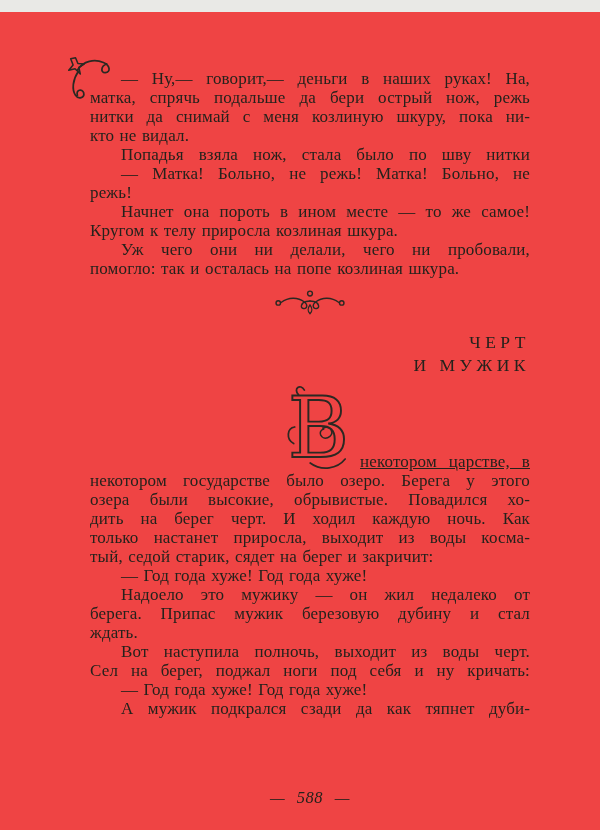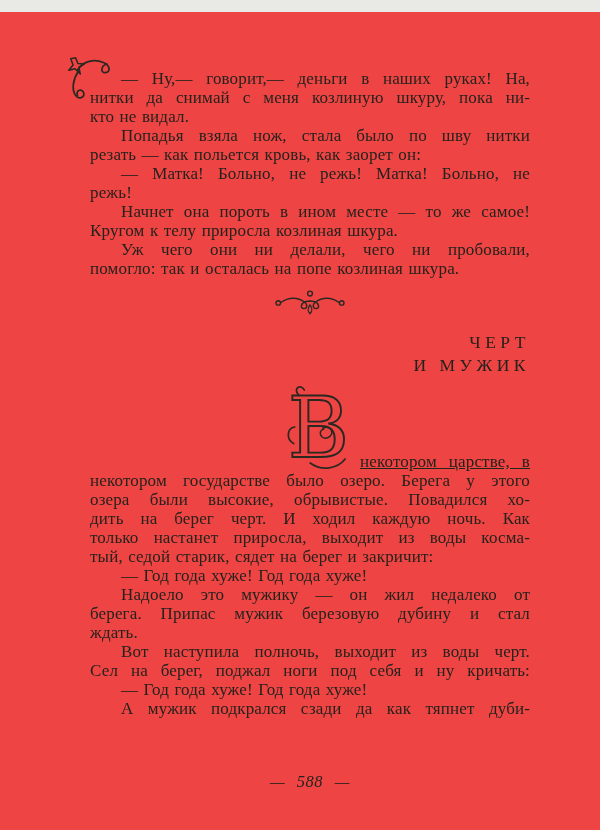--- a/index.html
+++ b/index.html
@@ -50,6 +50,7 @@
     <div>
 
     <div class="line indent just">— Ну,— говорит,— деньги в наших руках! На,</div>
+        <div class="line just">матка, спрячь подальше да бери острый нож, режь</div>
         <div class="line just">нитки да снимай с меня козлиную шкуру, пока ни-</div>
         <div class="line">кто не видал.</div>
         <div class="line indent just">Попадья взяла нож, стала было по шву нитки</div>

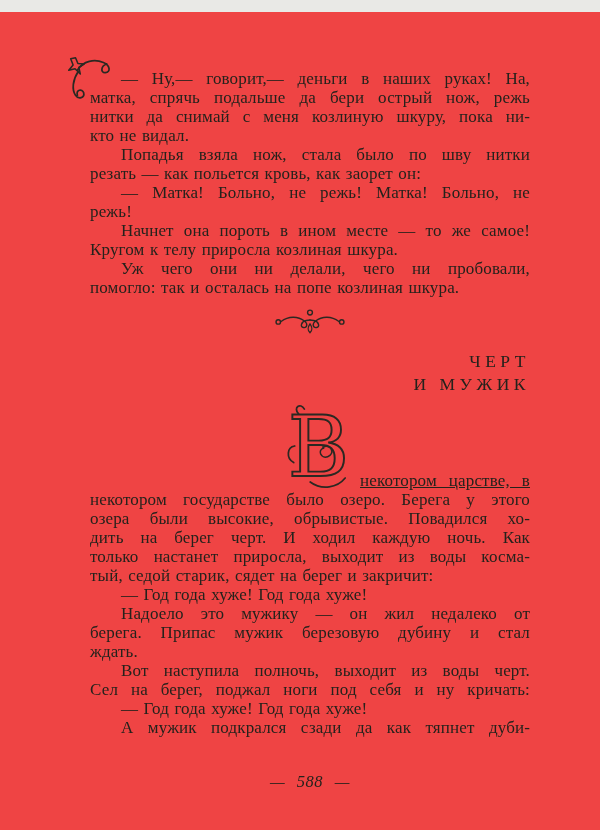--- a/index.html
+++ b/index.html
@@ -54,7 +54,6 @@
         <div class="line just">нитки да снимай с меня козлиную шкуру, пока ни-</div>
         <div class="line">кто не видал.</div>
         <div class="line indent just">Попадья взяла нож, стала было по шву нитки</div>
-        <div class="line">резать — как польется кровь, как заорет он:</div>
         <div class="line indent just">— Матка! Больно, не режь! Матка! Больно, не</div>
         <div class="line">режь!</div>
         <div class="line indent just">Начнет она пороть в ином месте — то же самое!</div>

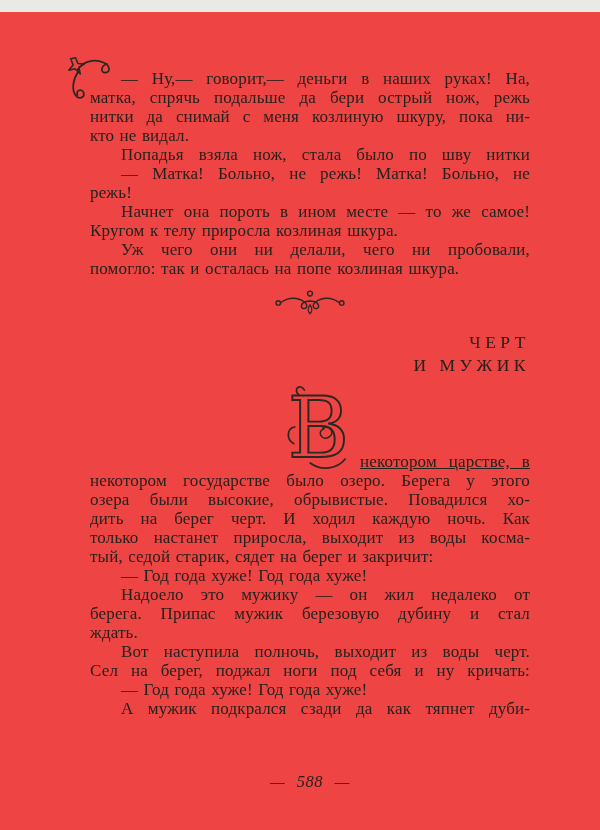--- a/index.html
+++ b/index.html
@@ -29,7 +29,7 @@
     text-align:justify;text-align-last:justify;padding-left:9px;text-decoration:underline;
   }
   .page-number{
-    position:absolute;left:90px;top:760px;width:440px;text-align:center;
+    position:absolute;left:90px;top:776px;width:440px;text-align:center;
     font-style:italic;font-size:16.5px;letter-spacing:0.5px;word-spacing:7px;
   }
   svg .ink{stroke:#2b2822;fill:none;stroke-linecap:round;stroke-linejoin:round;}

